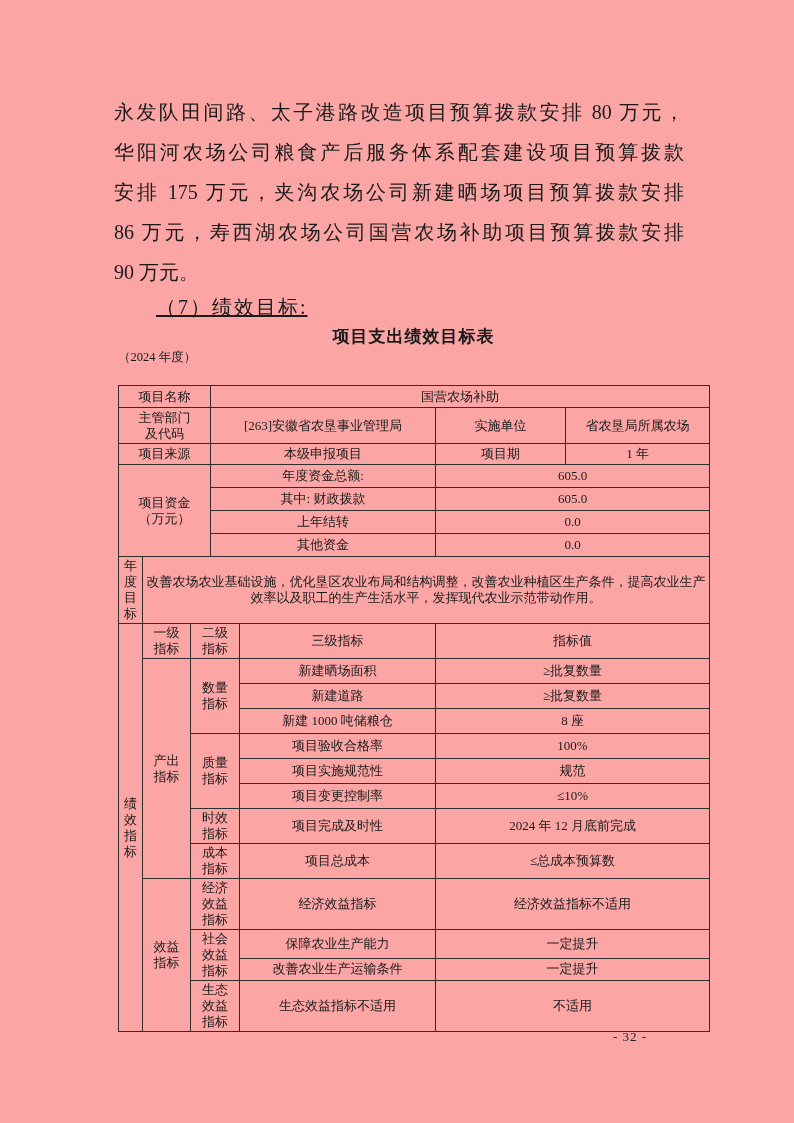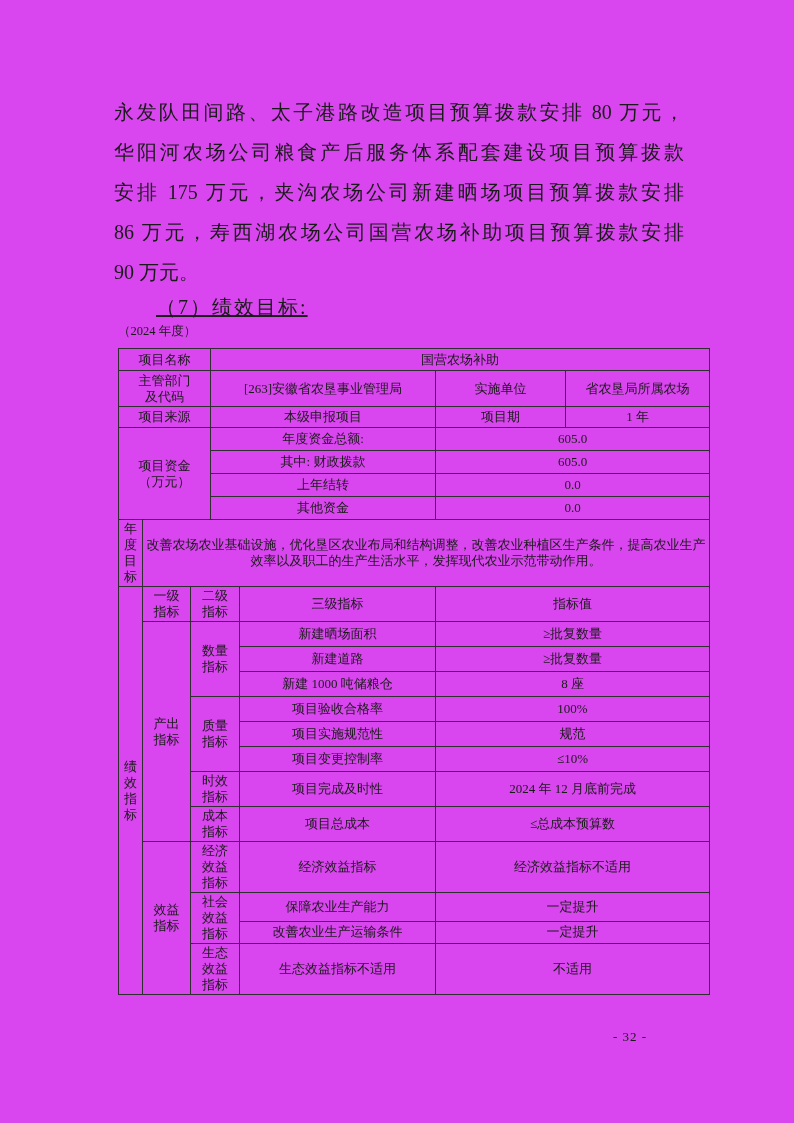--- a/index.html
+++ b/index.html
@@ -11,7 +11,7 @@
     position: relative;
     width: 794px;
     height: 1123px;
-    background: #d946ef;
+    background: #fca5a5;
     color: #1a1a1a;
     font-family: "Liberation Serif", "DejaVu Serif", serif;
     overflow: hidden;

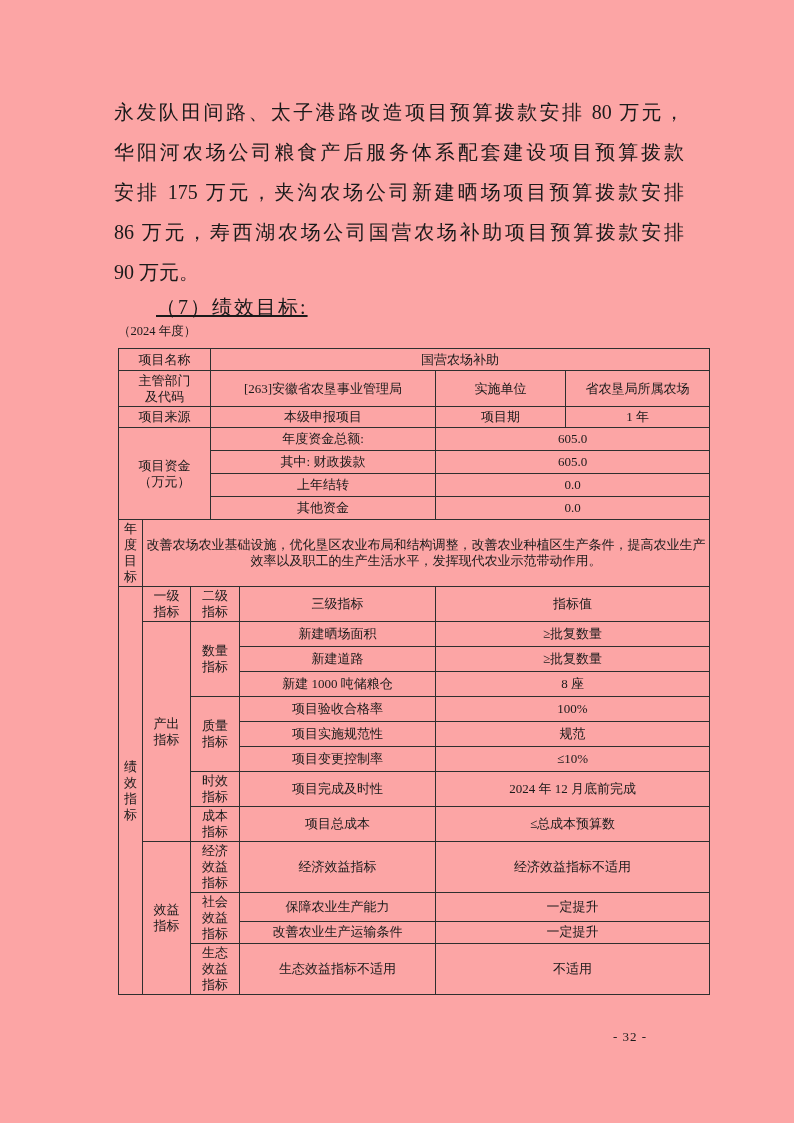--- a/index.html
+++ b/index.html
@@ -115,6 +115,7 @@
     <div class="section-label">（7）绩效目标:</div>
 
     <div class="table-block">
+      <div class="doc-title">项目支出绩效目标表</div>
       <div class="doc-subtitle">（2024 年度）</div>
 
       <table class="doc-table">

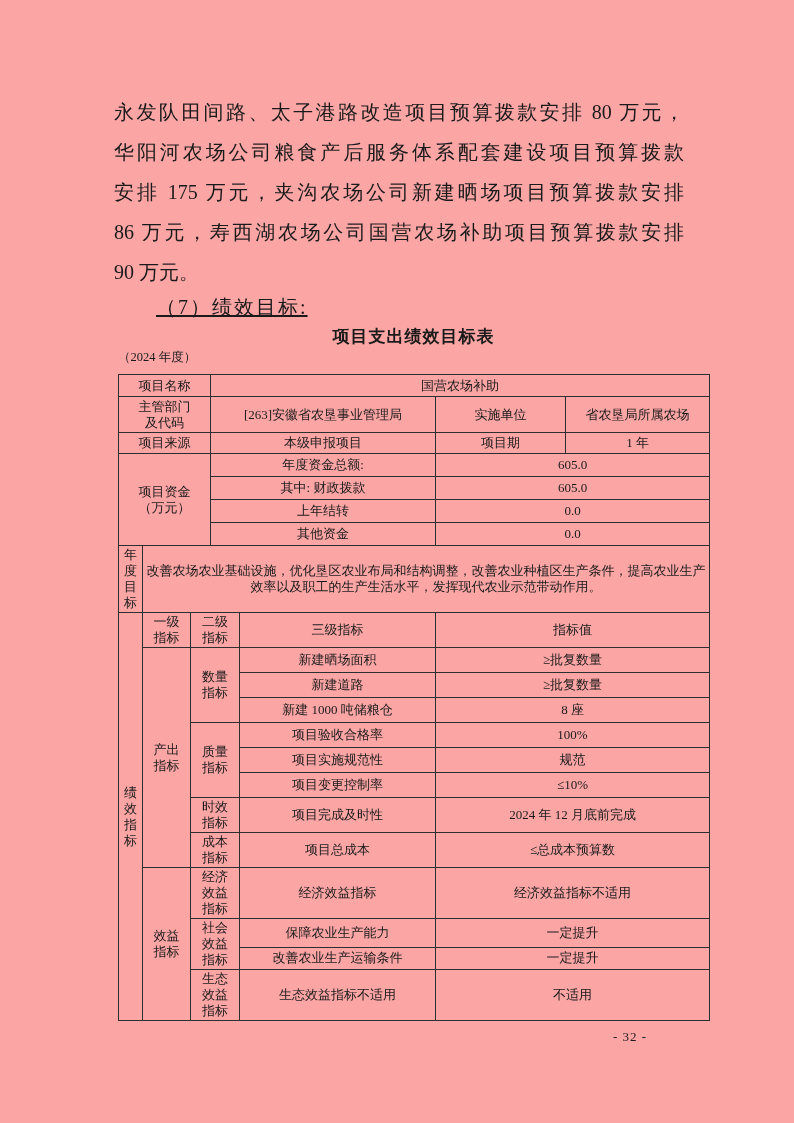--- a/index.html
+++ b/index.html
@@ -61,7 +61,7 @@
     line-height: 15px;
   }
   table.doc-table {
-    margin-top: 9px;
+    margin-top: 20px;
     border-collapse: collapse;
     table-layout: fixed;
     width: 591px;

